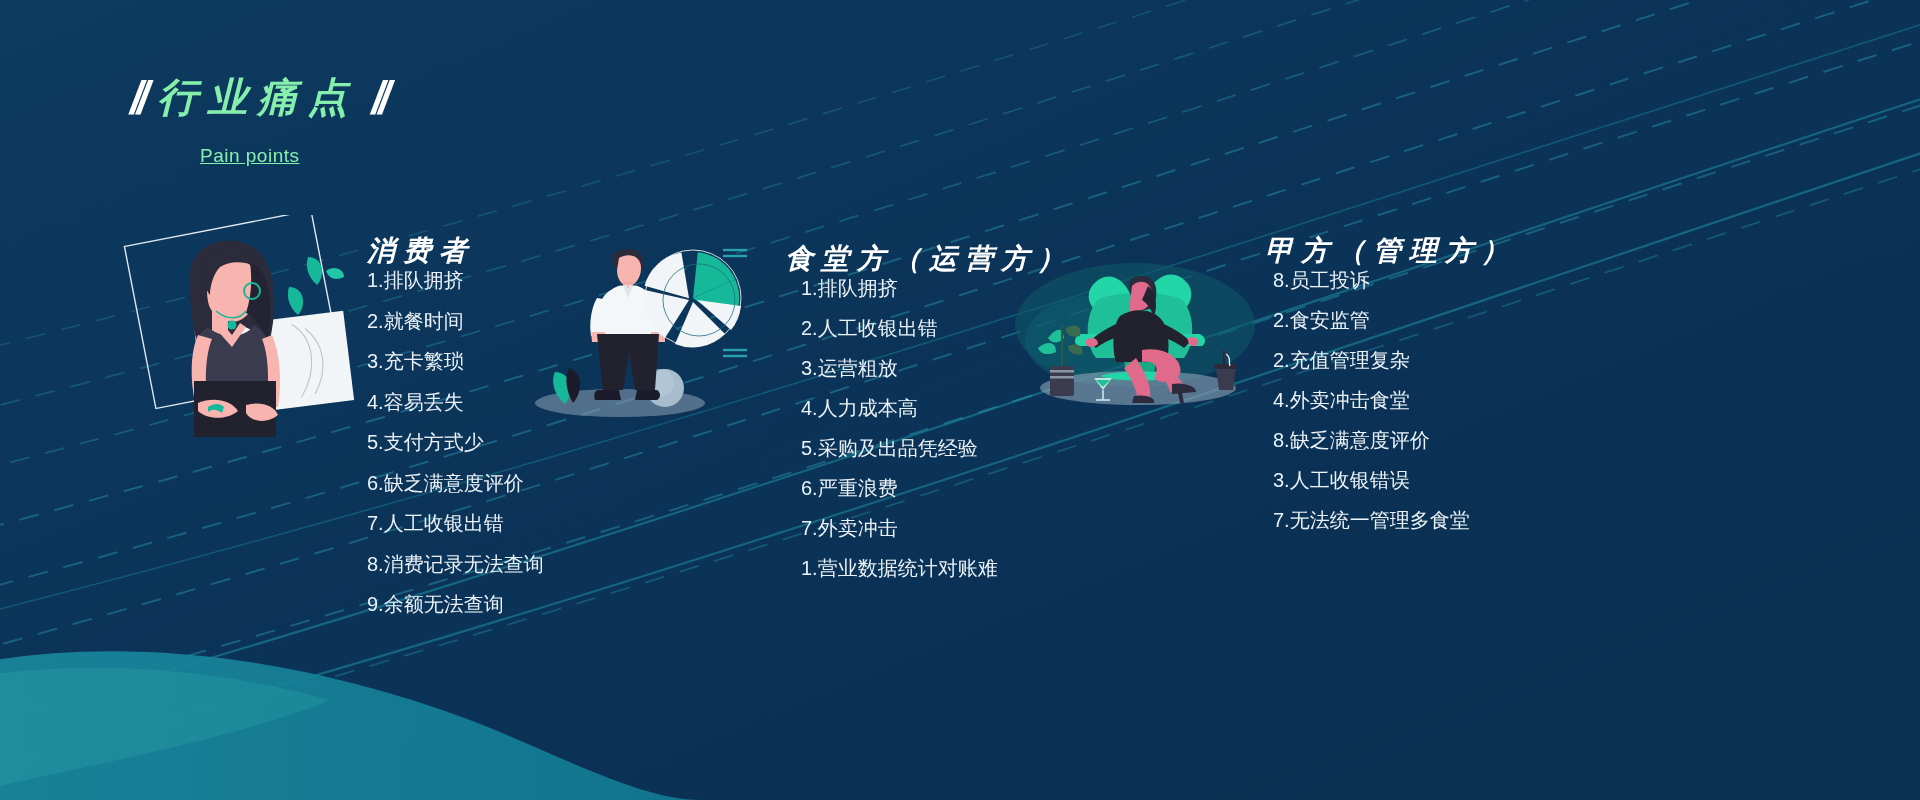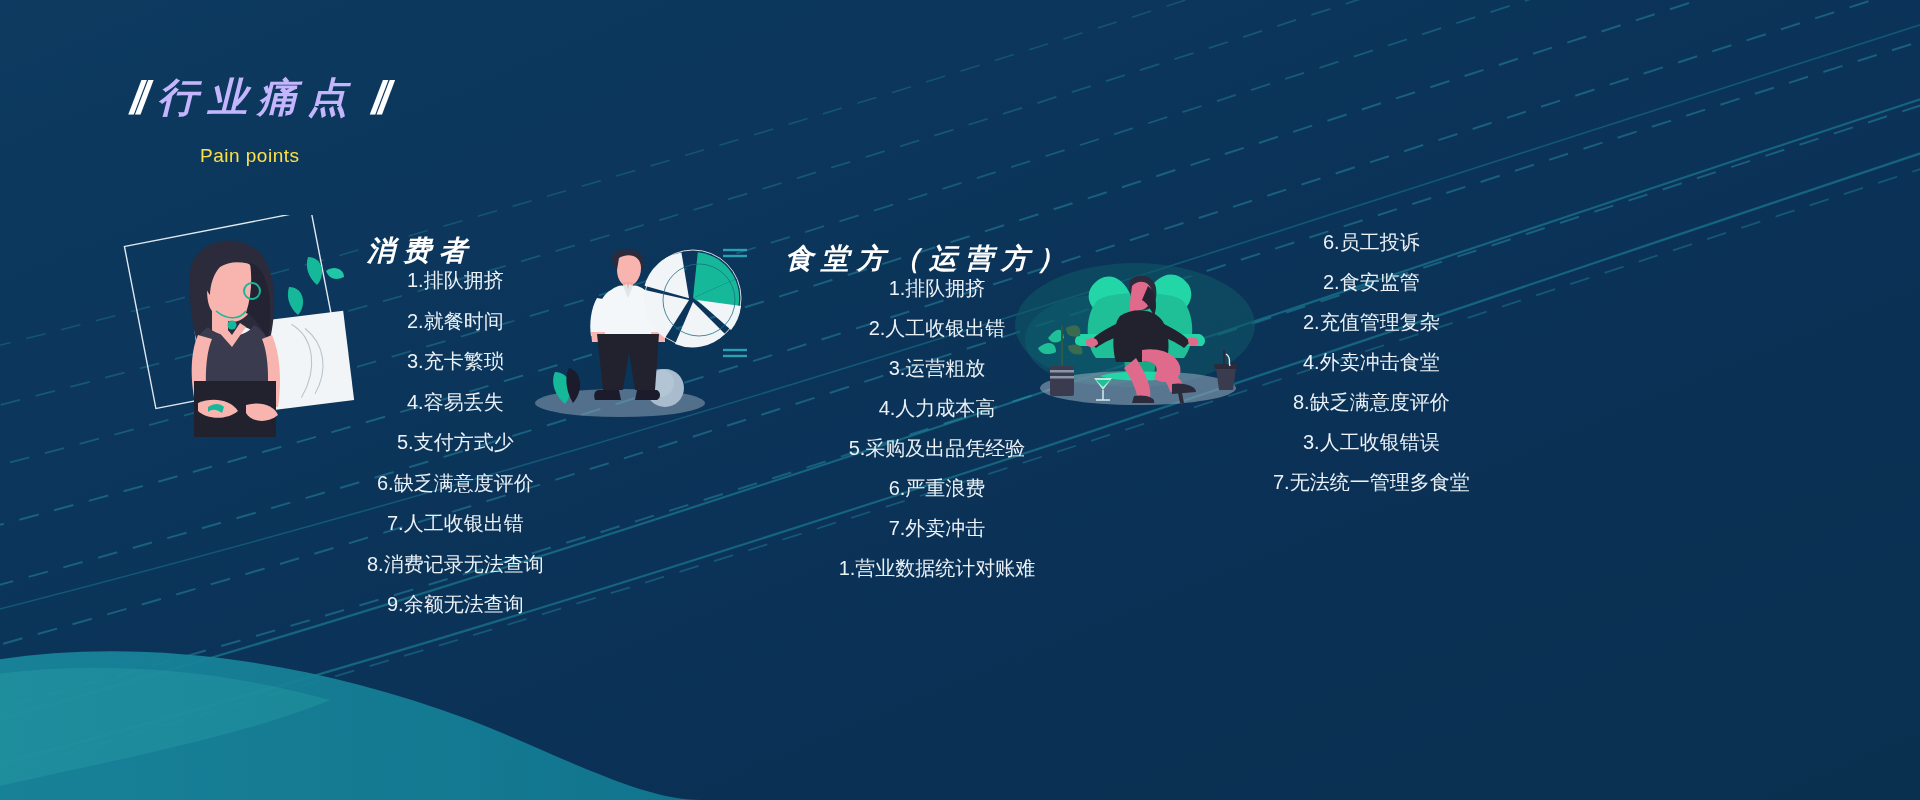--- a/index.html
+++ b/index.html
@@ -17,7 +17,7 @@
   .title-row{display:flex;align-items:center;gap:14px;}
   .slash{display:inline-block;color:#ffffff;font-size:46px;line-height:1;
          font-weight:700;font-style:italic;letter-spacing:-6px;}
-  .title-cn{color:#c4b5fd;font-size:40px;letter-spacing:10px;font-weight:700;
+  .title-cn{color:#86efac;font-size:40px;letter-spacing:10px;font-weight:700;
             font-style:italic;font-family:"Liberation Serif","DejaVu Serif",serif;
             white-space:nowrap;text-align:right;}
   .title-en{color:#fde047;font-size:19px;margin-top:20px;margin-left:70px;letter-spacing:.5px;}

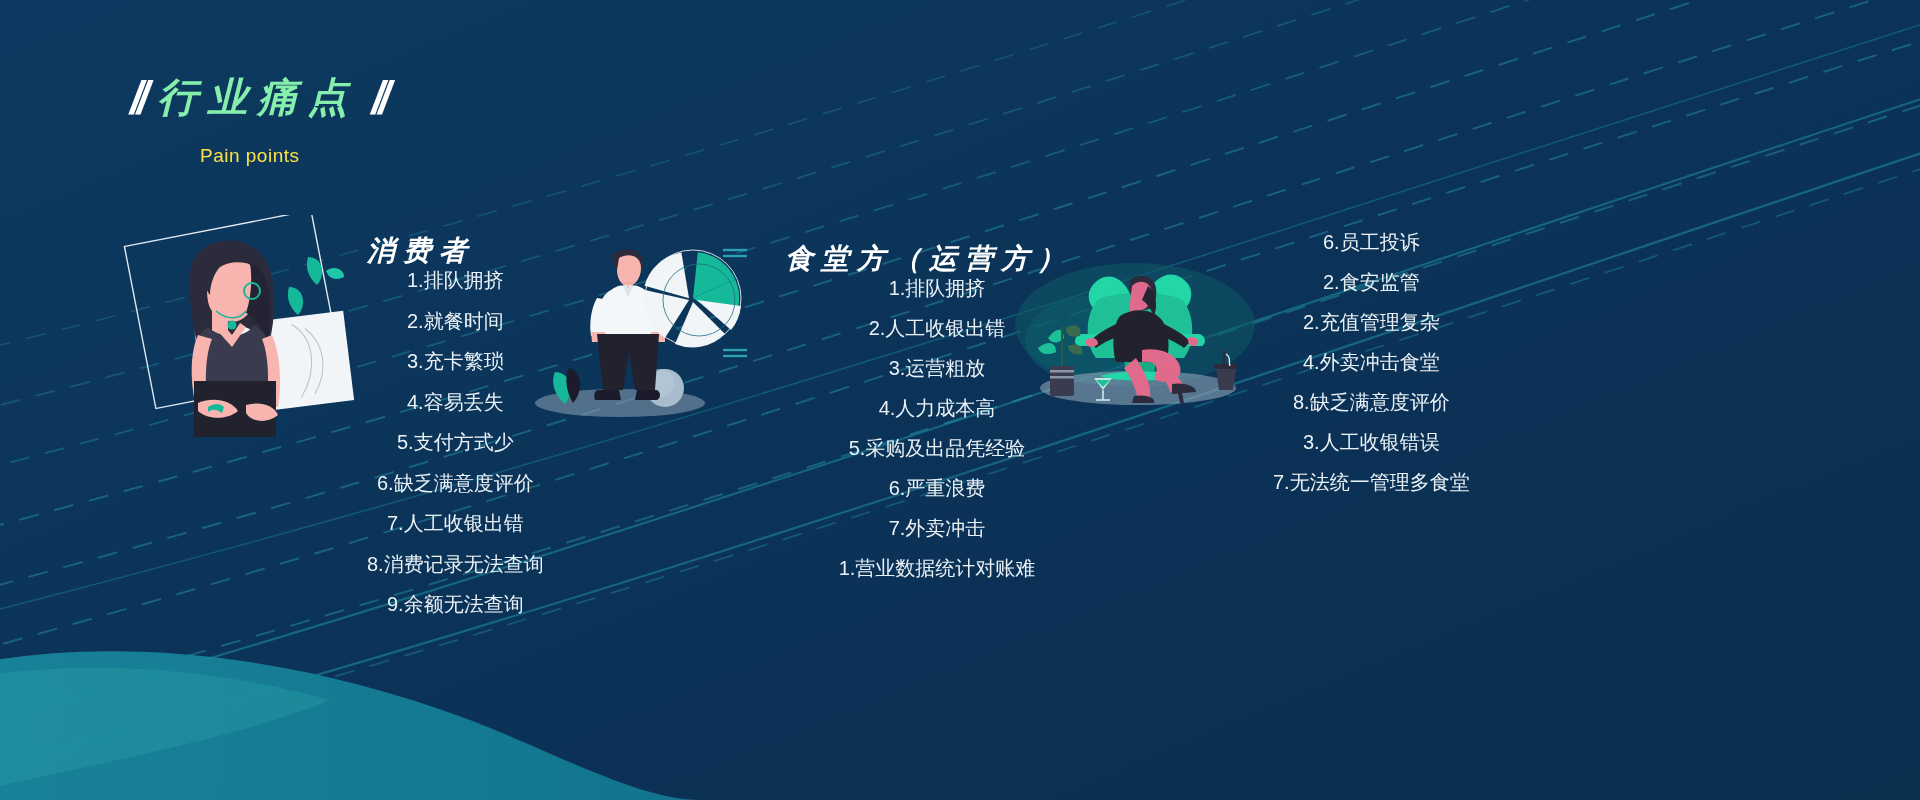--- a/index.html
+++ b/index.html
@@ -20,7 +20,7 @@
   .title-cn{color:#86efac;font-size:40px;letter-spacing:10px;font-weight:700;
             font-style:italic;font-family:"Liberation Serif","DejaVu Serif",serif;
             white-space:nowrap;text-align:right;}
-  .title-en{color:#fde047;font-size:19px;margin-top:20px;margin-left:70px;letter-spacing:.5px;}
+  .title-en{color:#86efac;font-size:19px;margin-top:20px;margin-left:70px;letter-spacing:.5px;text-decoration:underline;}
 
   
   .col{position:absolute;}

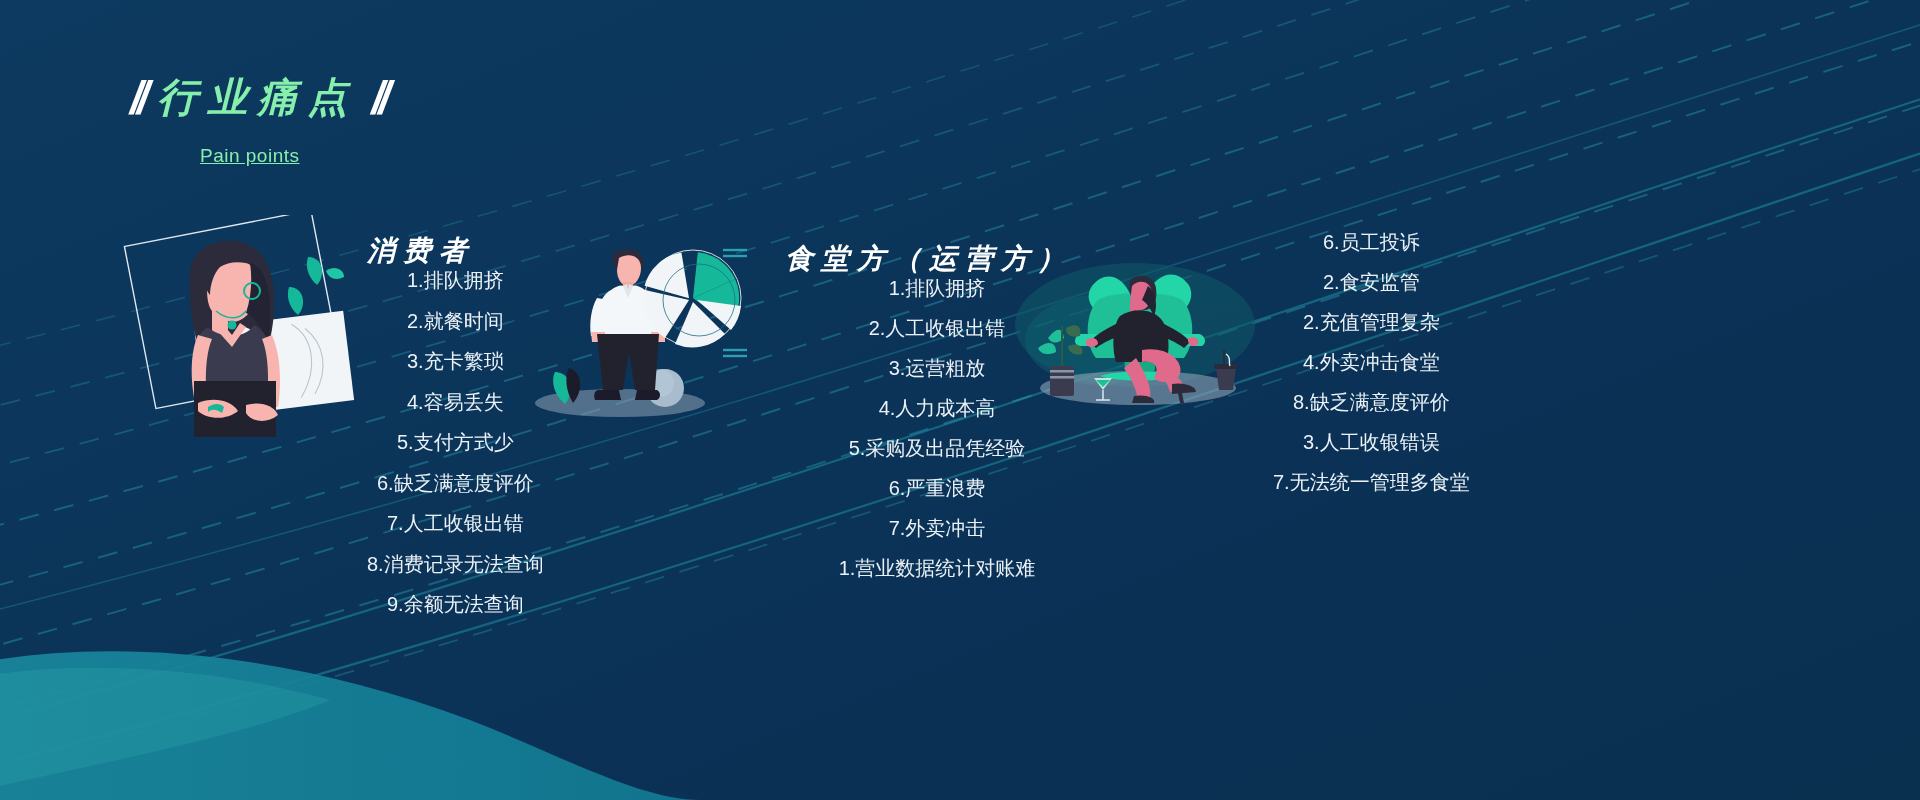--- a/index.html
+++ b/index.html
@@ -273,6 +273,7 @@
   </div>
 
   <div class="col" id="col3">
+    <div class="col-head">甲方（管理方）</div>
     <ul class="col-list">
       <li>6.员工投诉</li>
       <li>2.食安监管</li>

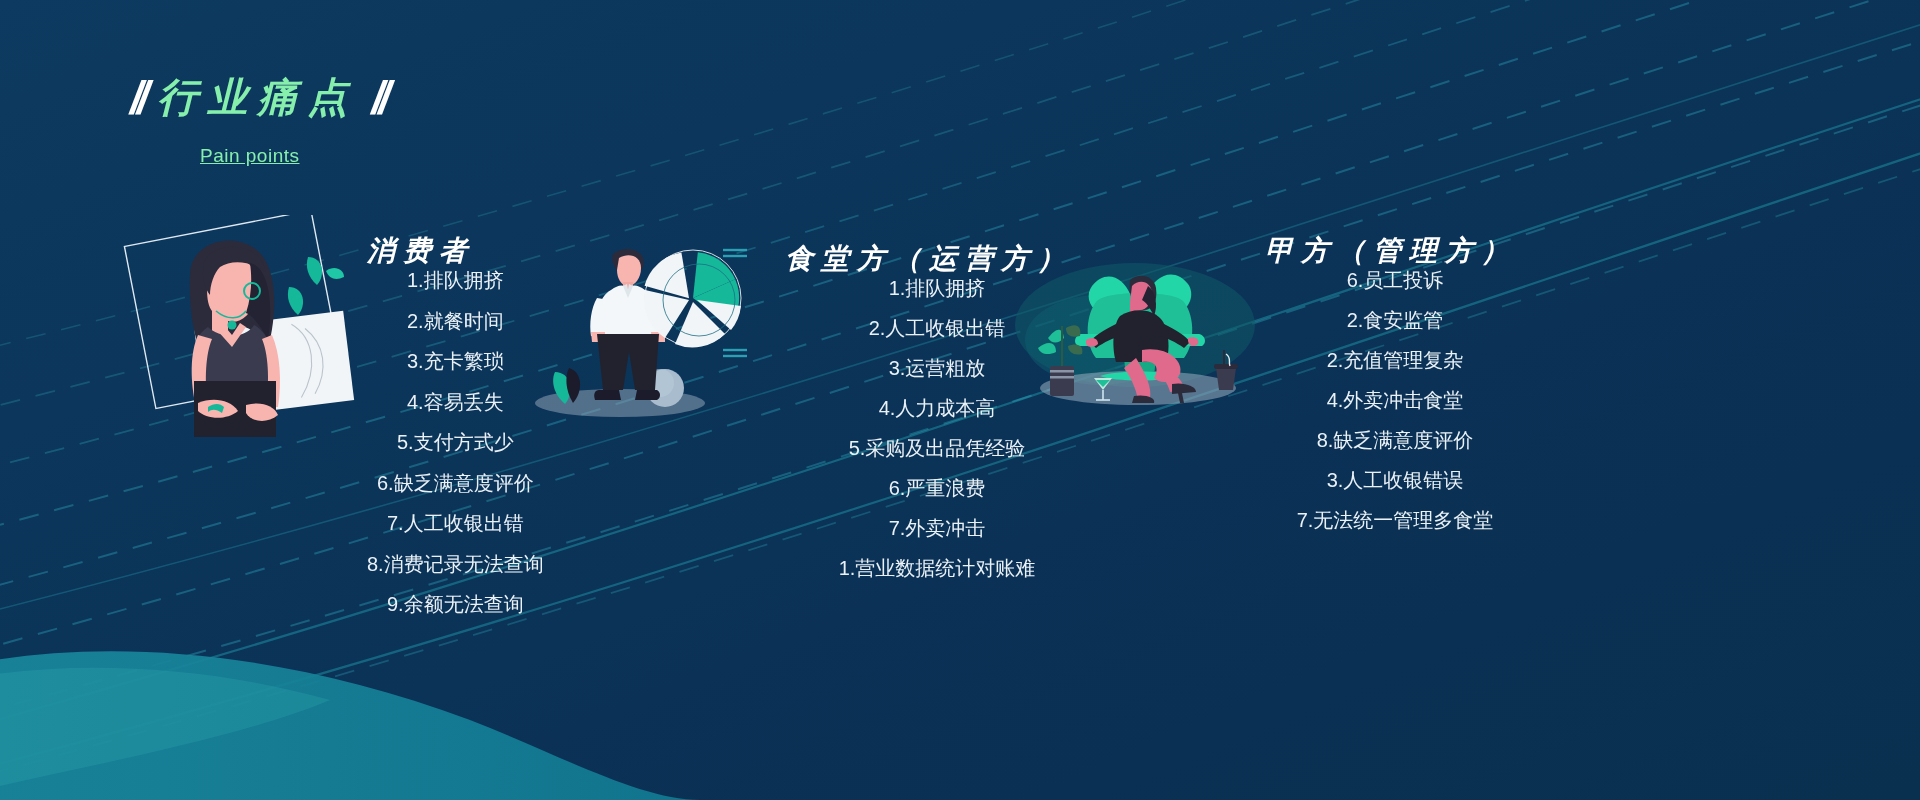--- a/index.html
+++ b/index.html
@@ -29,7 +29,7 @@
             font-family:"Liberation Serif","DejaVu Serif",serif;
             }
   .col-list{list-style:none;margin:0;padding:0;}
-  .col-list li{color:#eaf1f7;font-size:20px;line-height:1;margin-bottom:20px;white-space:nowrap;text-align:center;}
+  .col-list li{color:#eaf1f7;font-size:20px;line-height:1;margin-bottom:20px;white-space:nowrap;}
   #col1{left:367px;top:232px;}
   #col2{left:785px;top:240px;}
   #col3{left:1265px;top:232px;}

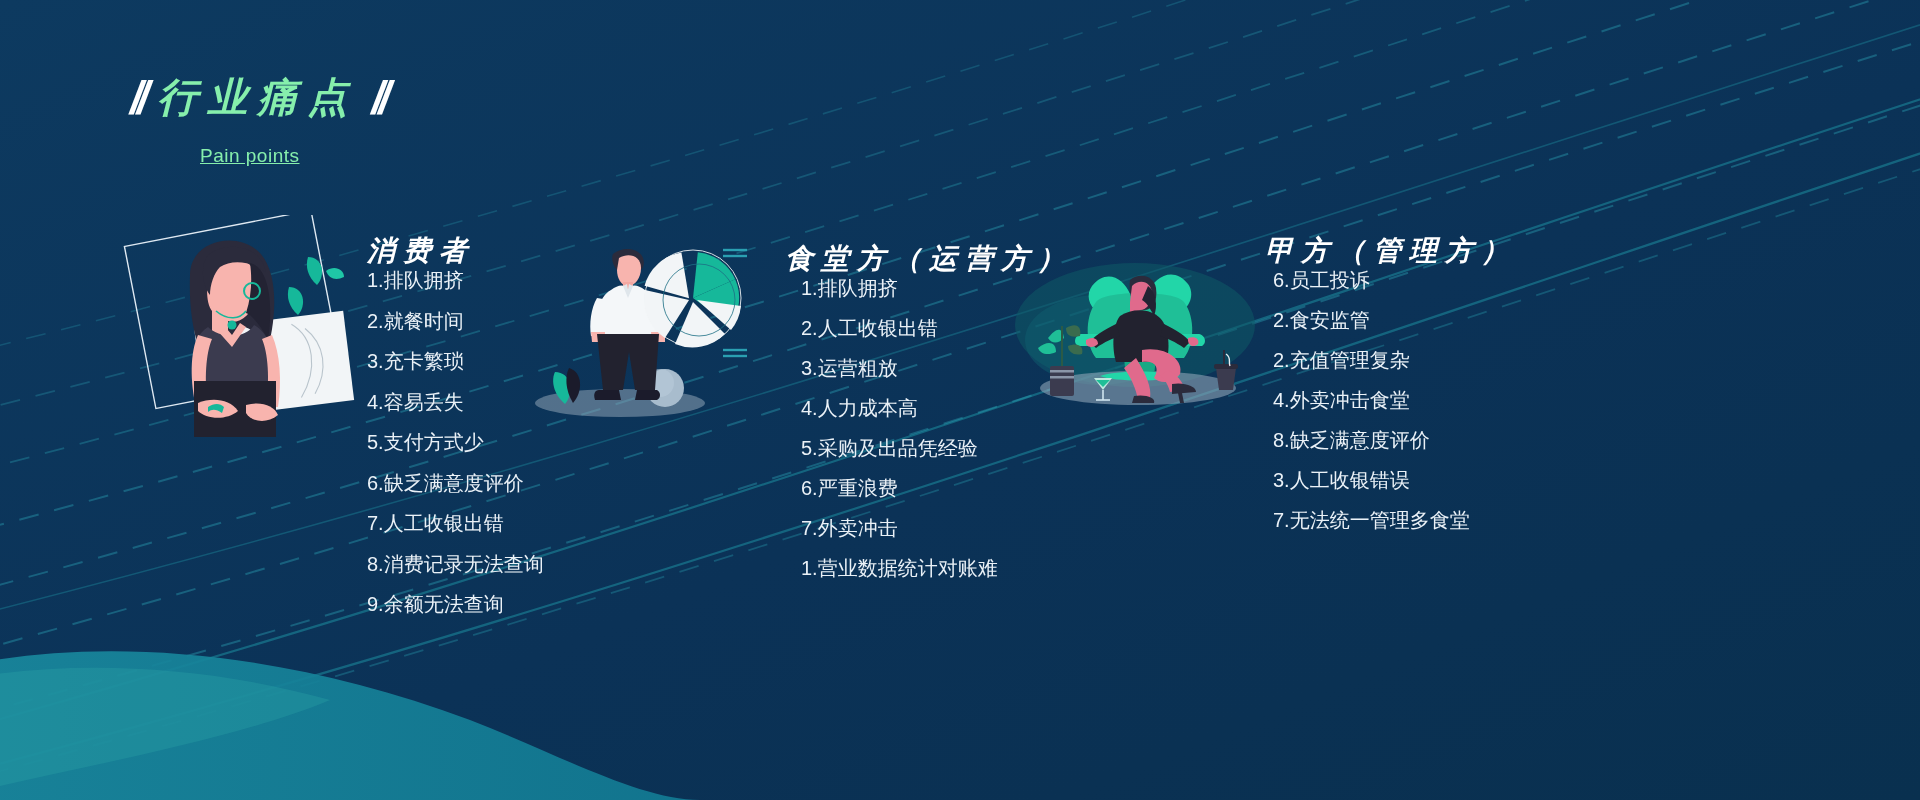--- a/index.html
+++ b/index.html
@@ -275,7 +275,7 @@
   <div class="col" id="col3">
     <div class="col-head">甲方（管理方）</div>
     <ul class="col-list">
-      <li>6.员工投诉</li>
+      <li>8.员工投诉</li>
       <li>2.食安监管</li>
       <li>2.充值管理复杂</li>
       <li>4.外卖冲击食堂</li>

